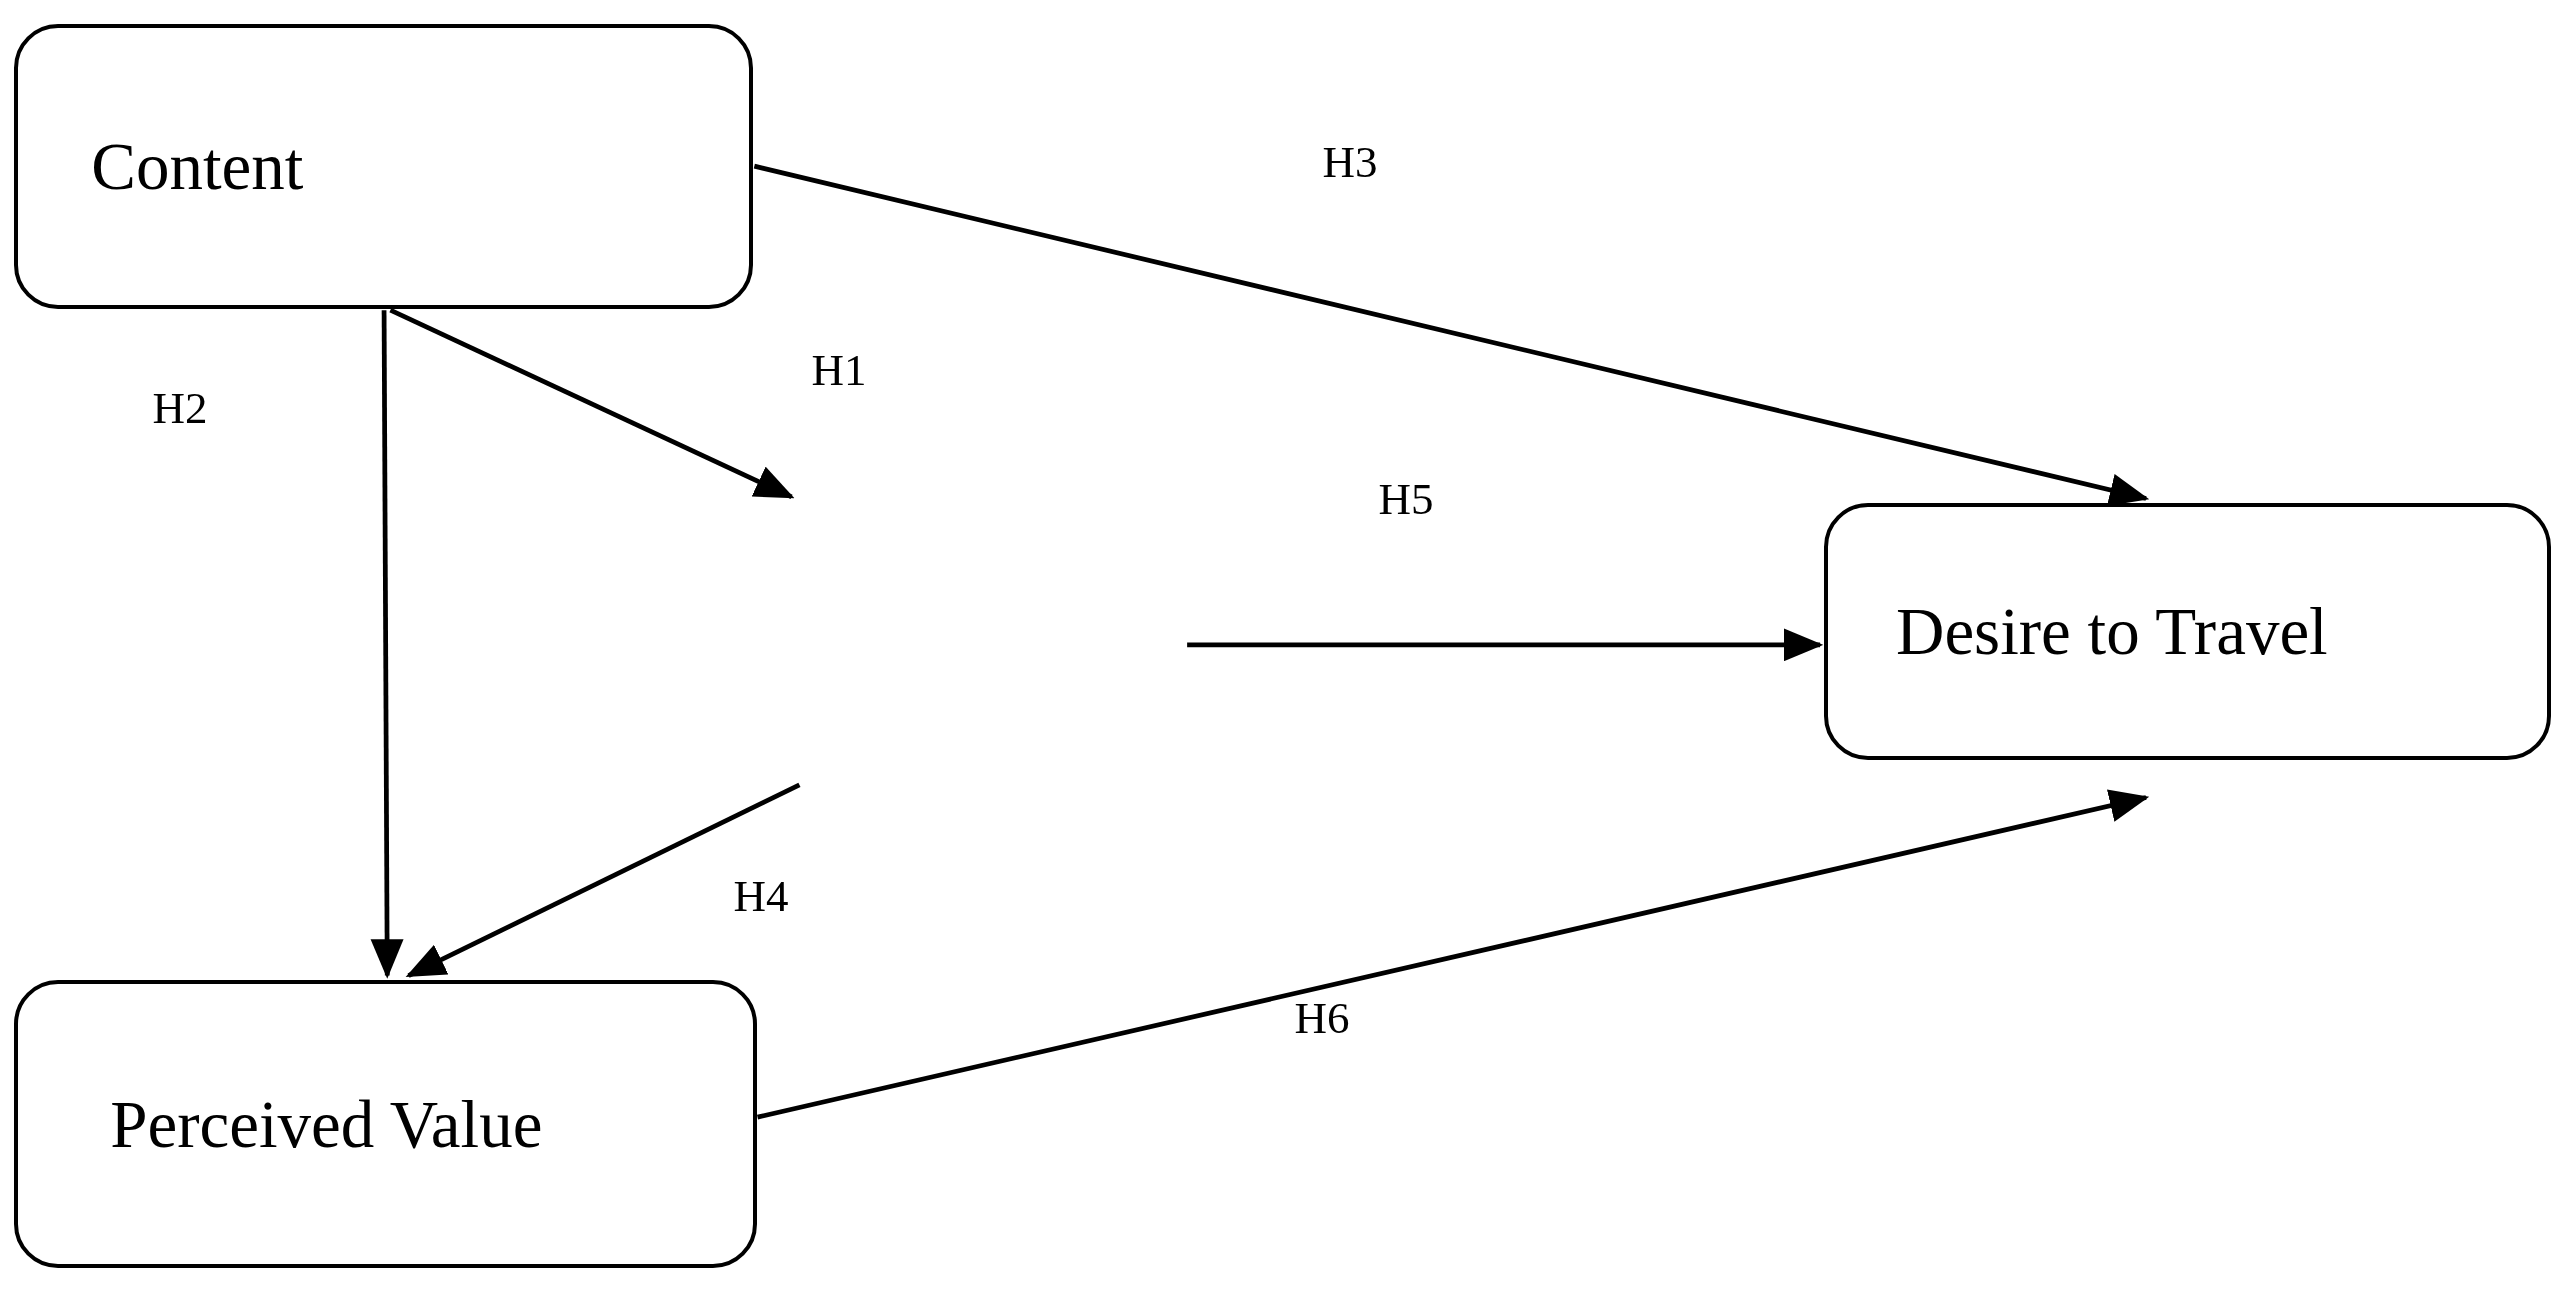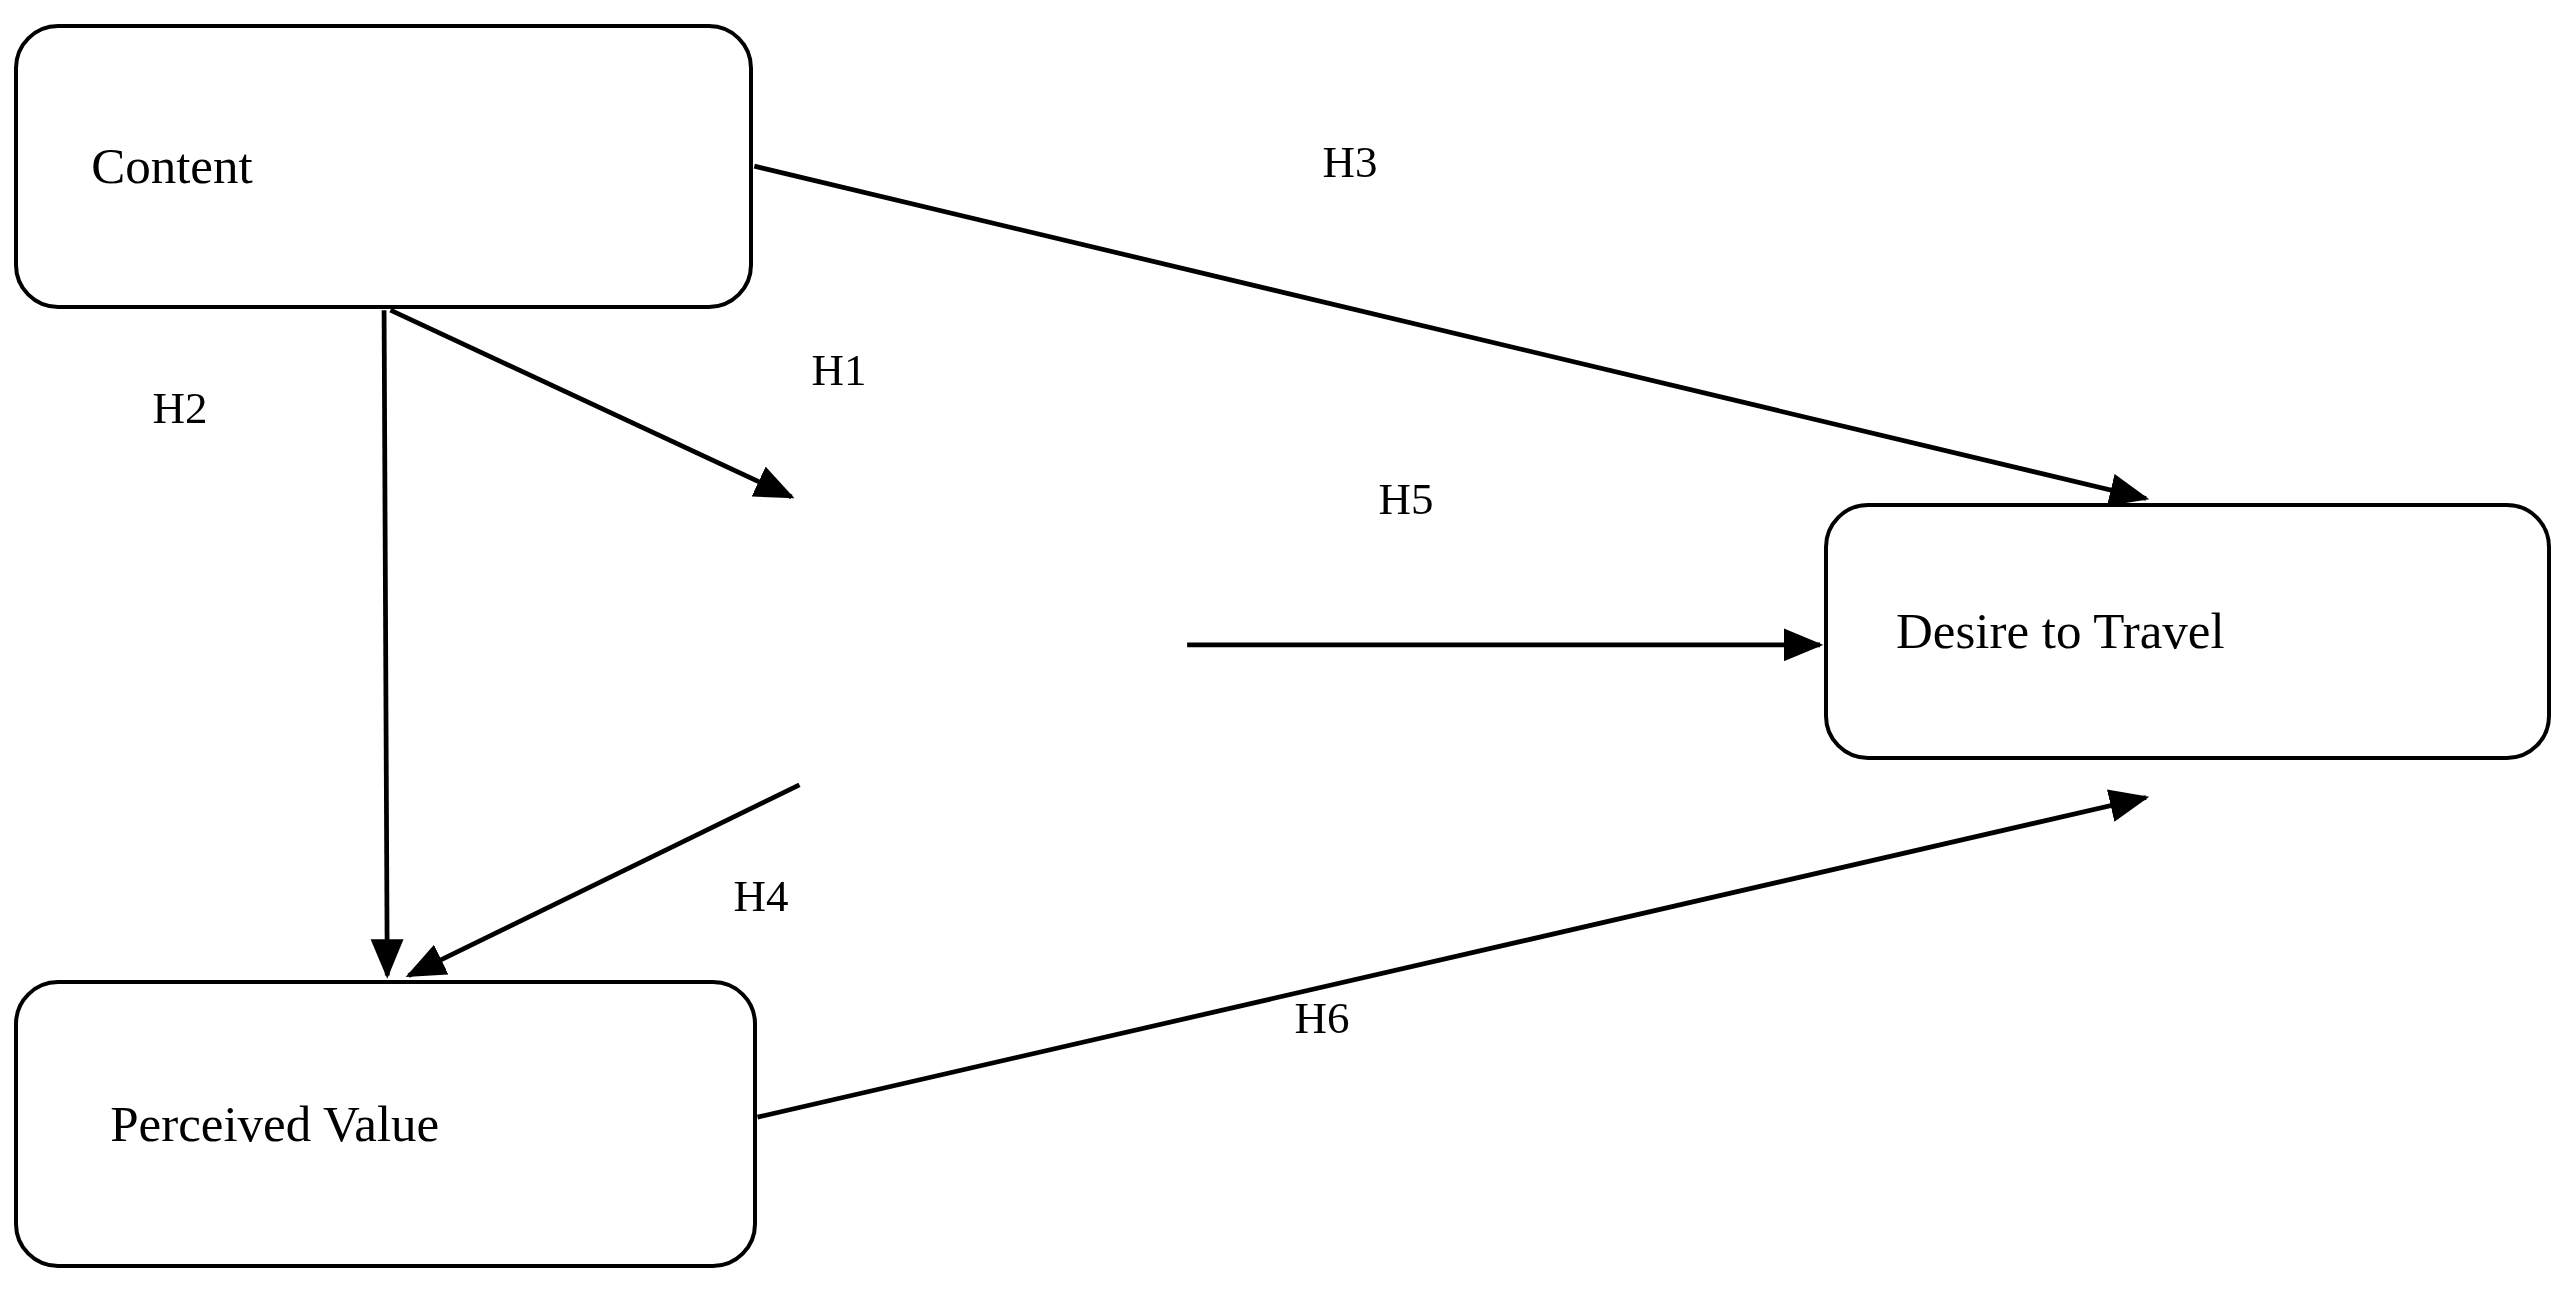--- a/index.html
+++ b/index.html
@@ -35,7 +35,7 @@
     background: #ffffff;
     display: flex;
     align-items: center;
-    font-size: 51px;
+    font-size: 67px;
     line-height: 87px;
   }
   .node-content        { left: 14.2px;   top: 24px;   width: 739px; height: 285px; padding-left: 73px; }

